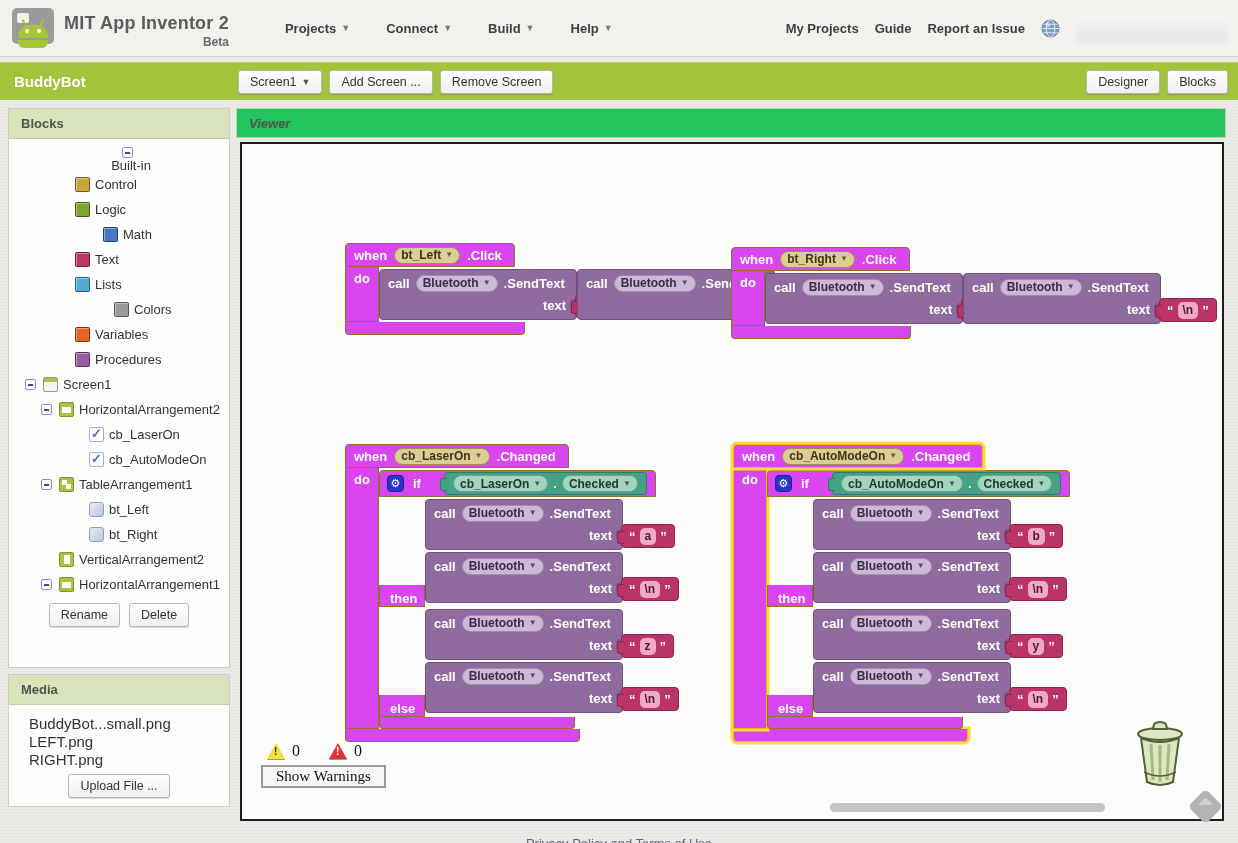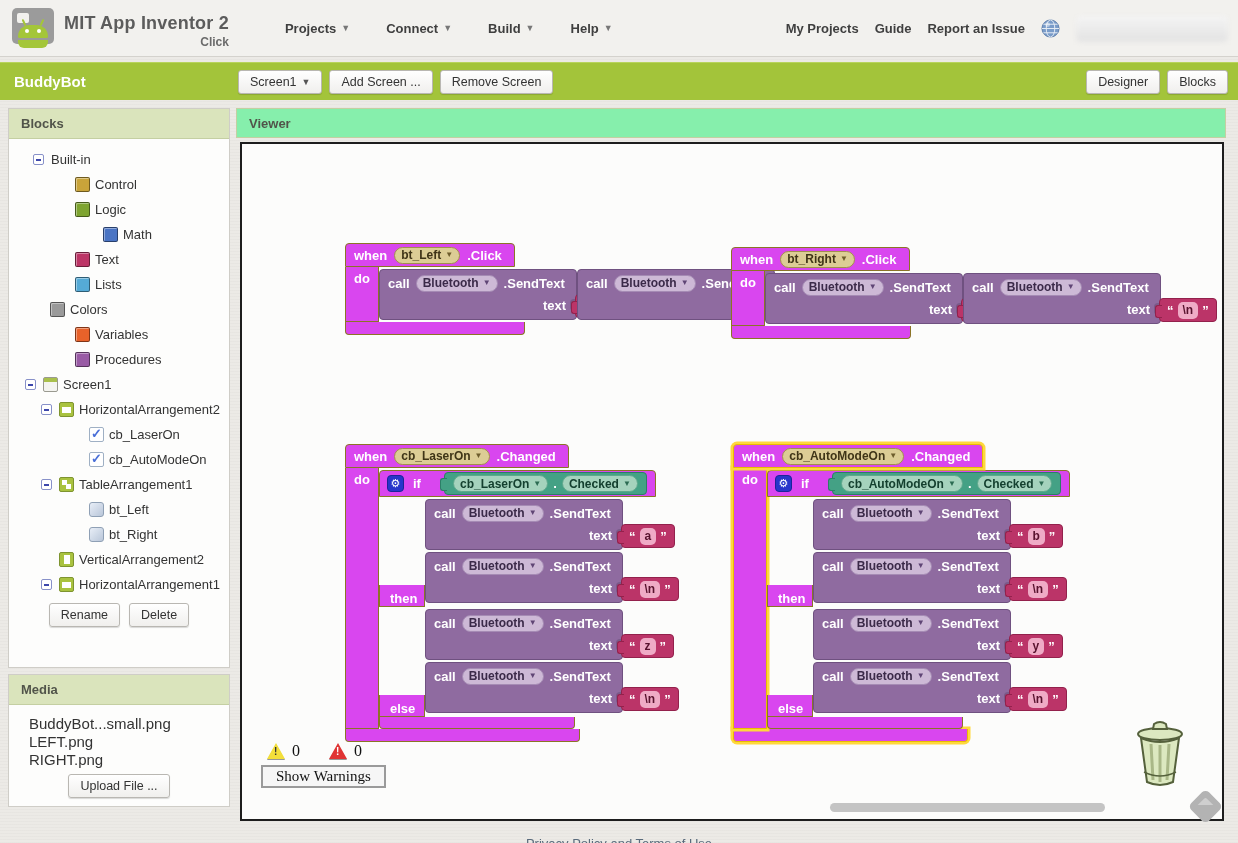--- a/index.html
+++ b/index.html
@@ -147,7 +147,7 @@
     </div>
     <div class="title-block">
       <span class="app-title">MIT App Inventor 2</span>
-      <span class="beta">Click</span>
+      <span class="beta">Beta</span>
     </div>
   </div>
   <nav class="main-menus" id="main-menus">

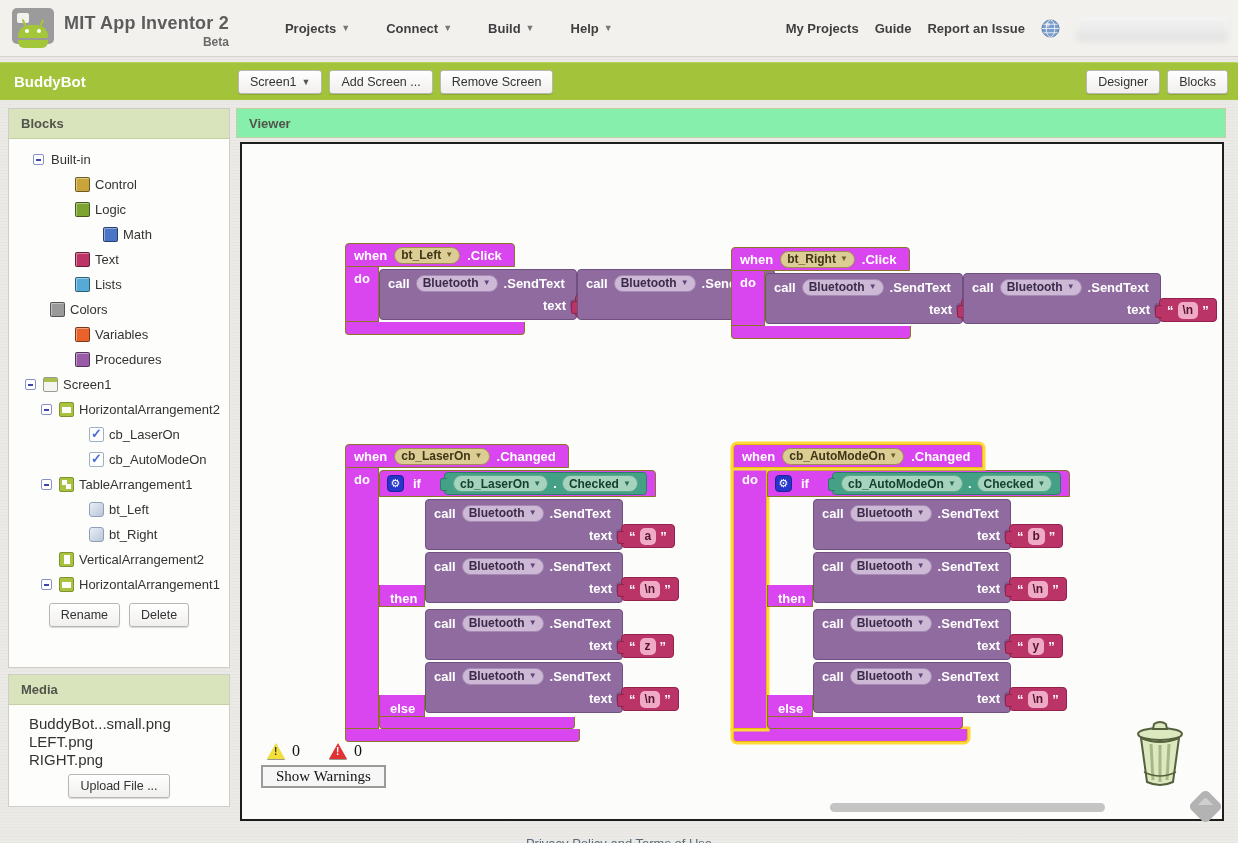--- a/index.html
+++ b/index.html
@@ -74,7 +74,7 @@
   .media-upload-row{display:flex;justify-content:center;margin-top:5px;}
 
   
-  #viewer-header{position:absolute;left:236px;top:108px;width:990px;height:30px;background:#86efac;border:1px solid #c4cfa2;display:flex;align-items:center;padding-left:12px;font-weight:bold;font-size:13px;color:#51544a;}
+  #viewer-header{position:absolute;left:236px;top:108px;width:990px;height:30px;background:#22c55e;border:1px solid #c4cfa2;display:flex;align-items:center;padding-left:12px;font-weight:bold;font-size:13px;color:#51544a;font-style:italic;}
   #canvas{position:absolute;left:240px;top:142px;width:984px;height:679px;background:#fcfcfb;border:2px solid #1d1d1d;overflow:hidden;}
 
   

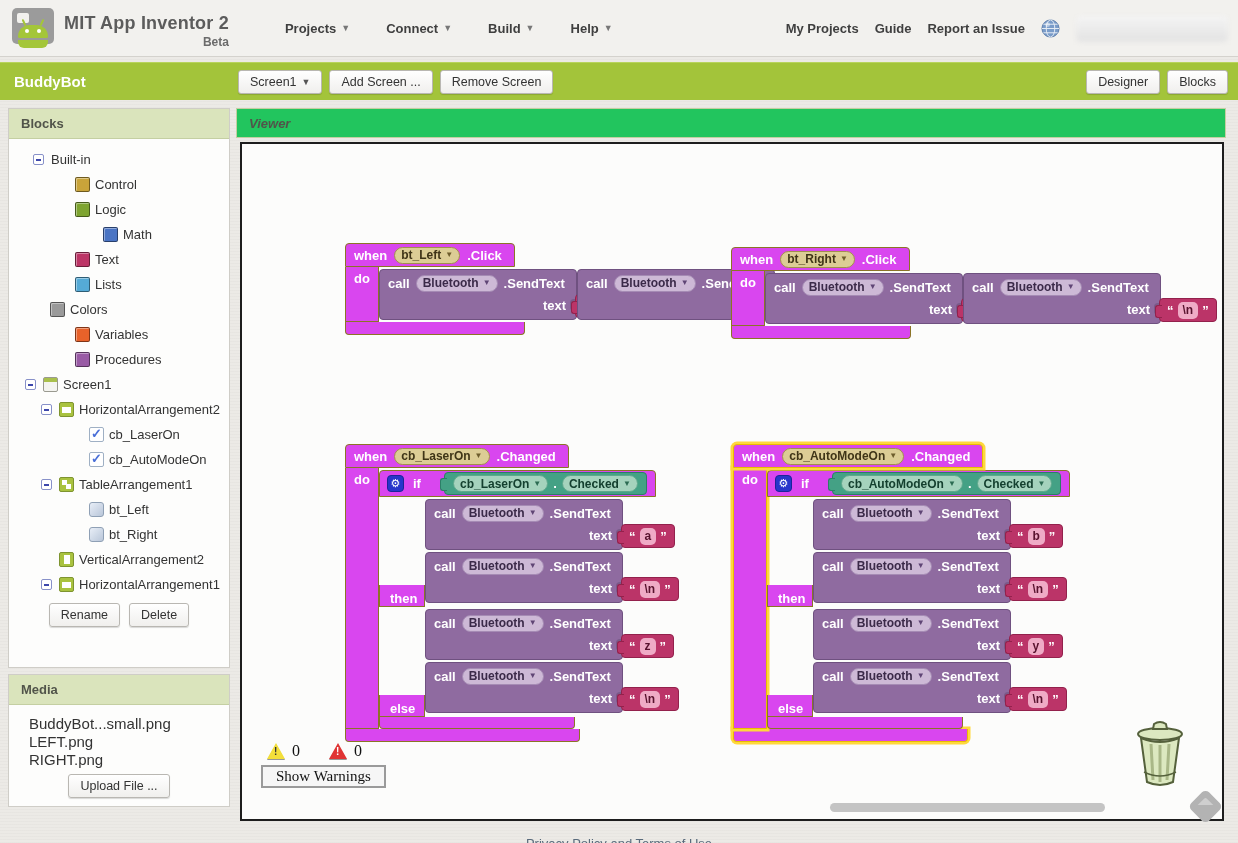--- a/index.html
+++ b/index.html
@@ -203,7 +203,7 @@
 <div class="panel" id="blocks-panel">
   <div class="panel-header">Blocks</div>
   <div class="tree" id="palette-tree">
-      <div class="tree-row" style="padding-left: 24px;">
+      <div class="tree-row" style="padding-left: 24px; flex-direction: column;">
         <span class="expander"></span>
         <span class="tree-label">Built-in</span>
       </div>

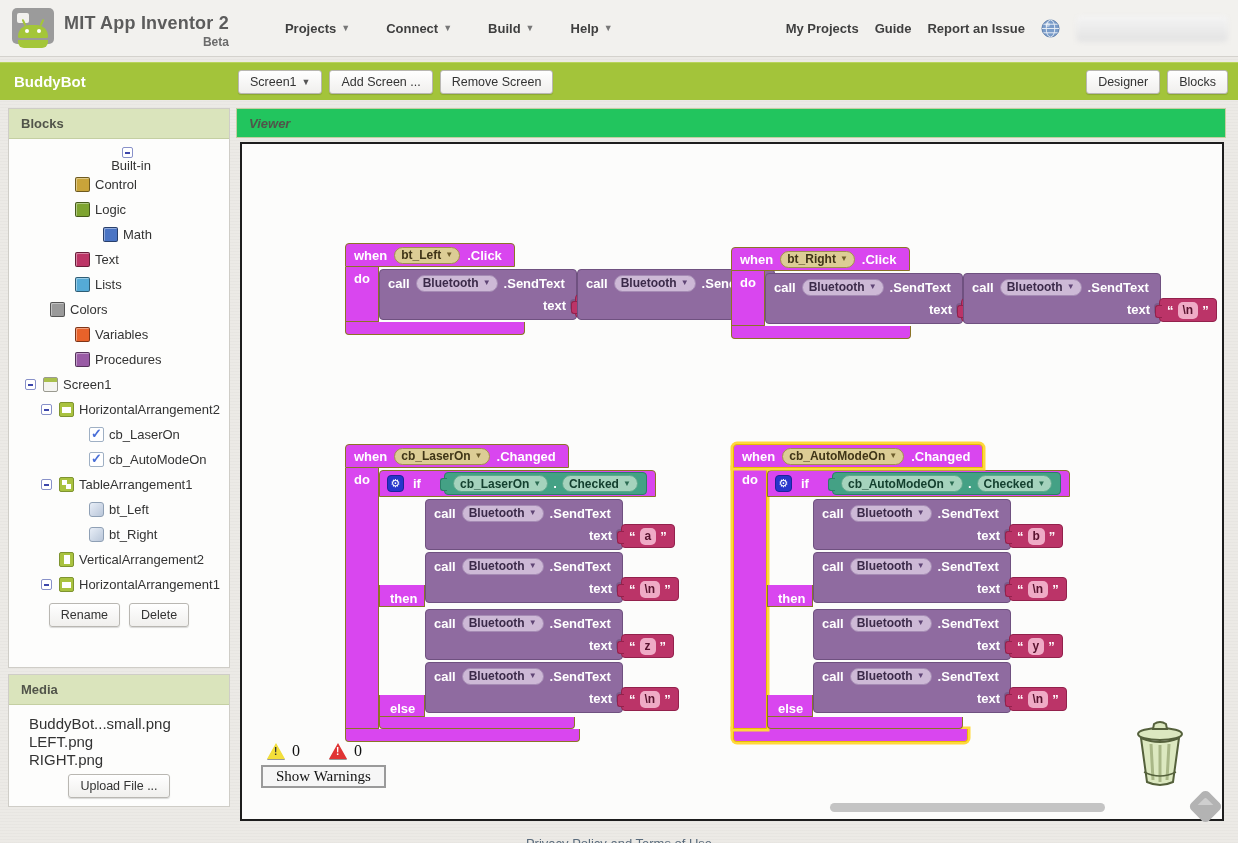--- a/index.html
+++ b/index.html
@@ -227,7 +227,7 @@
         <span class="swatch" style="background: rgb(85, 170, 214);"></span>
         <span class="tree-label">Lists</span>
       </div>
-      <div class="tree-row" style="padding-left: 41px;">
+      <div class="tree-row" style="padding-left: 105px;">
         <span class="swatch" style="background: rgb(154, 154, 154);"></span>
         <span class="tree-label">Colors</span>
       </div>

